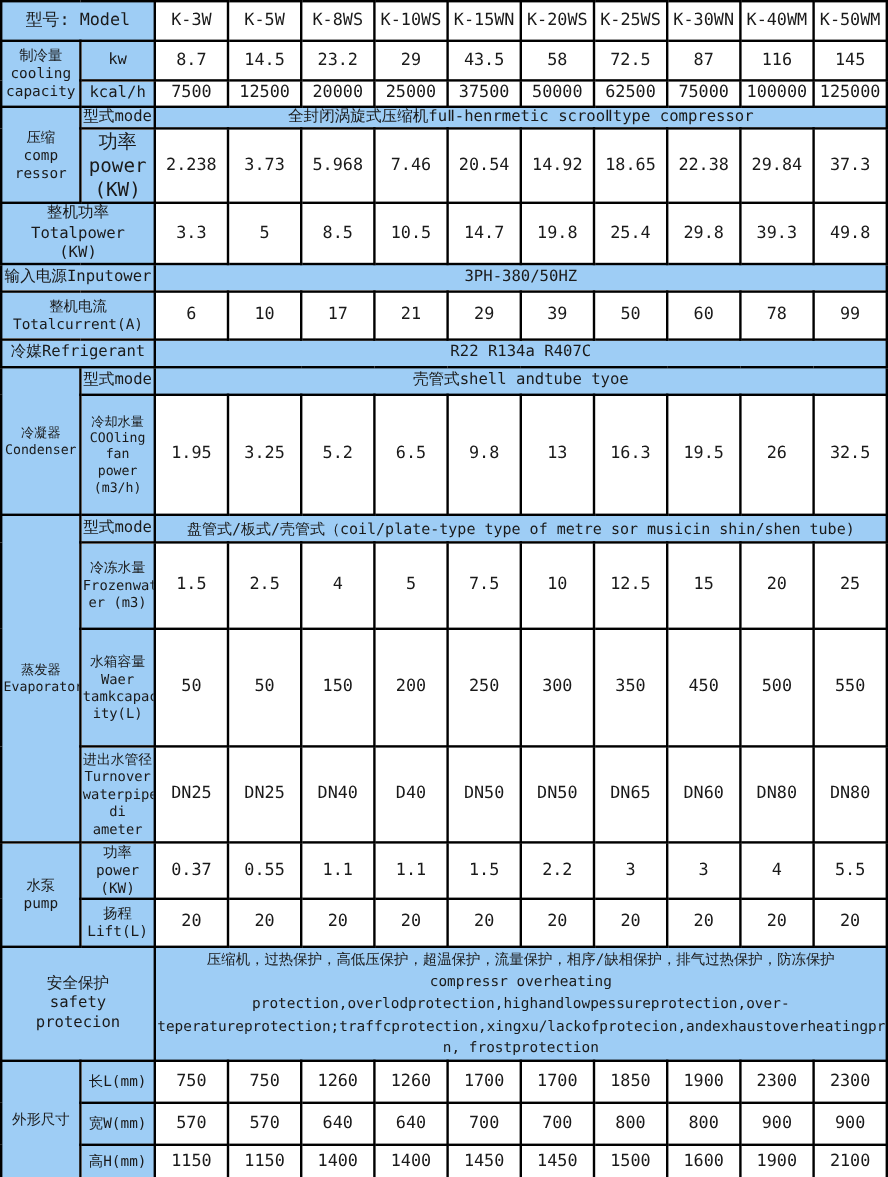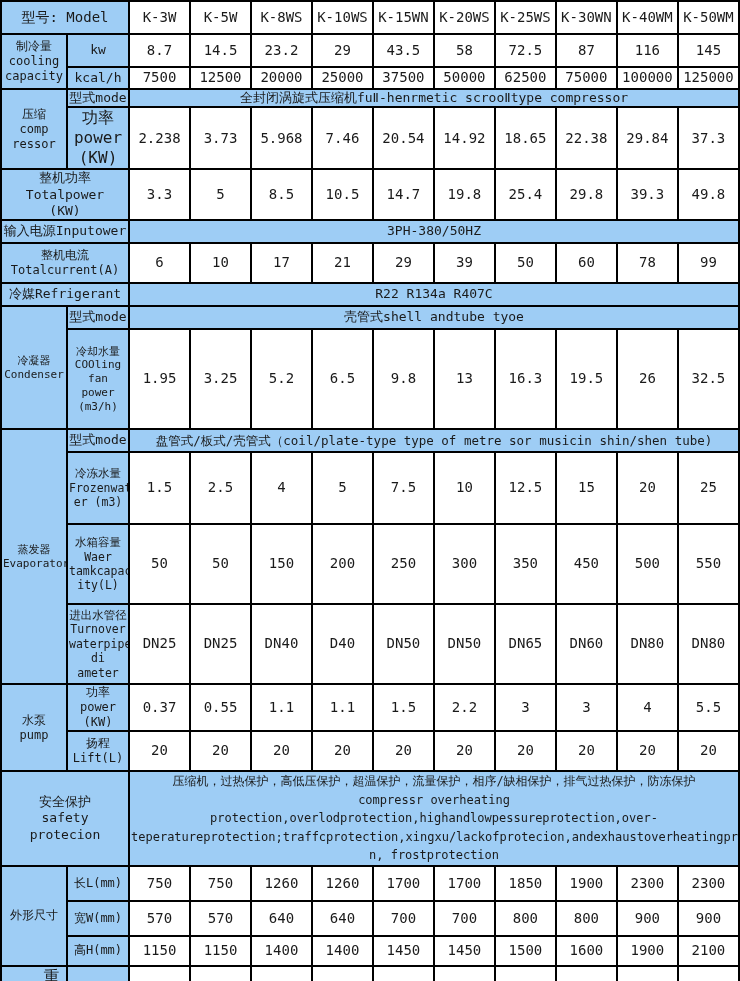--- a/index.html
+++ b/index.html
@@ -217,7 +217,7 @@
           <td class="val">20</td>
           <td class="val">25</td>
         </tr>
-        <tr data-row="tank-capacity" style="height: 80px; border-radius: 23px;">
+        <tr data-row="tank-capacity" style="height: 98px; border-radius: 23px;">
           <td class="lbl blue">水箱容量
 Waer
 tamkcapac

